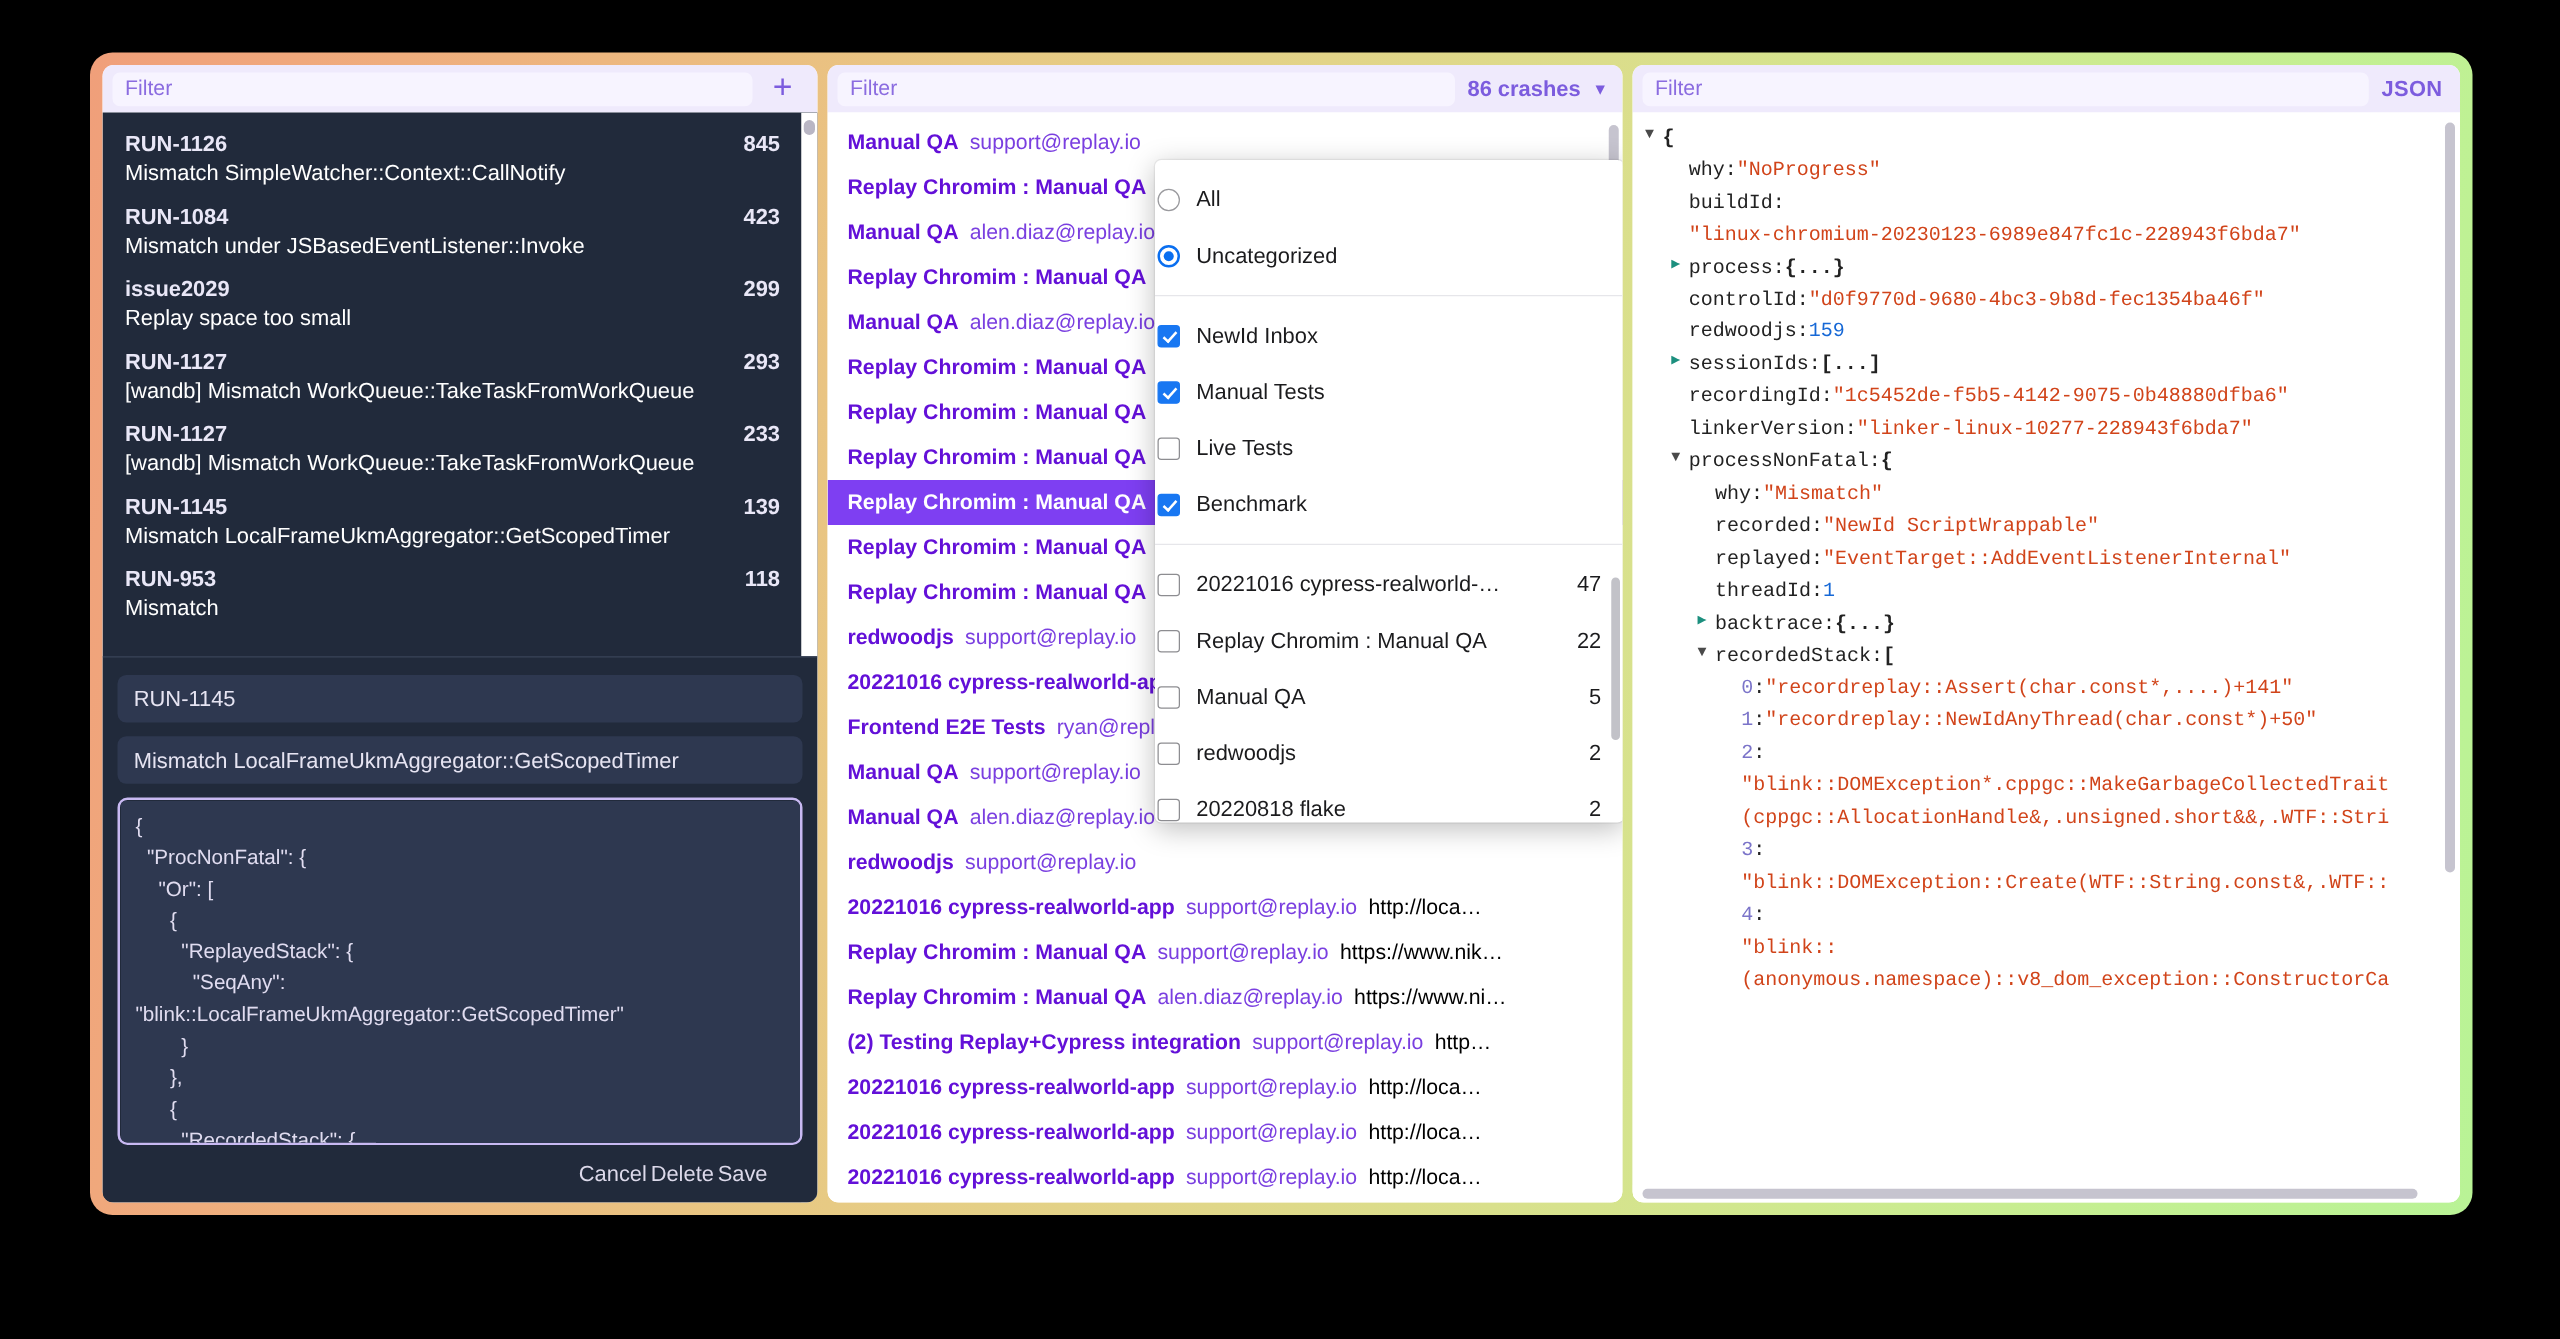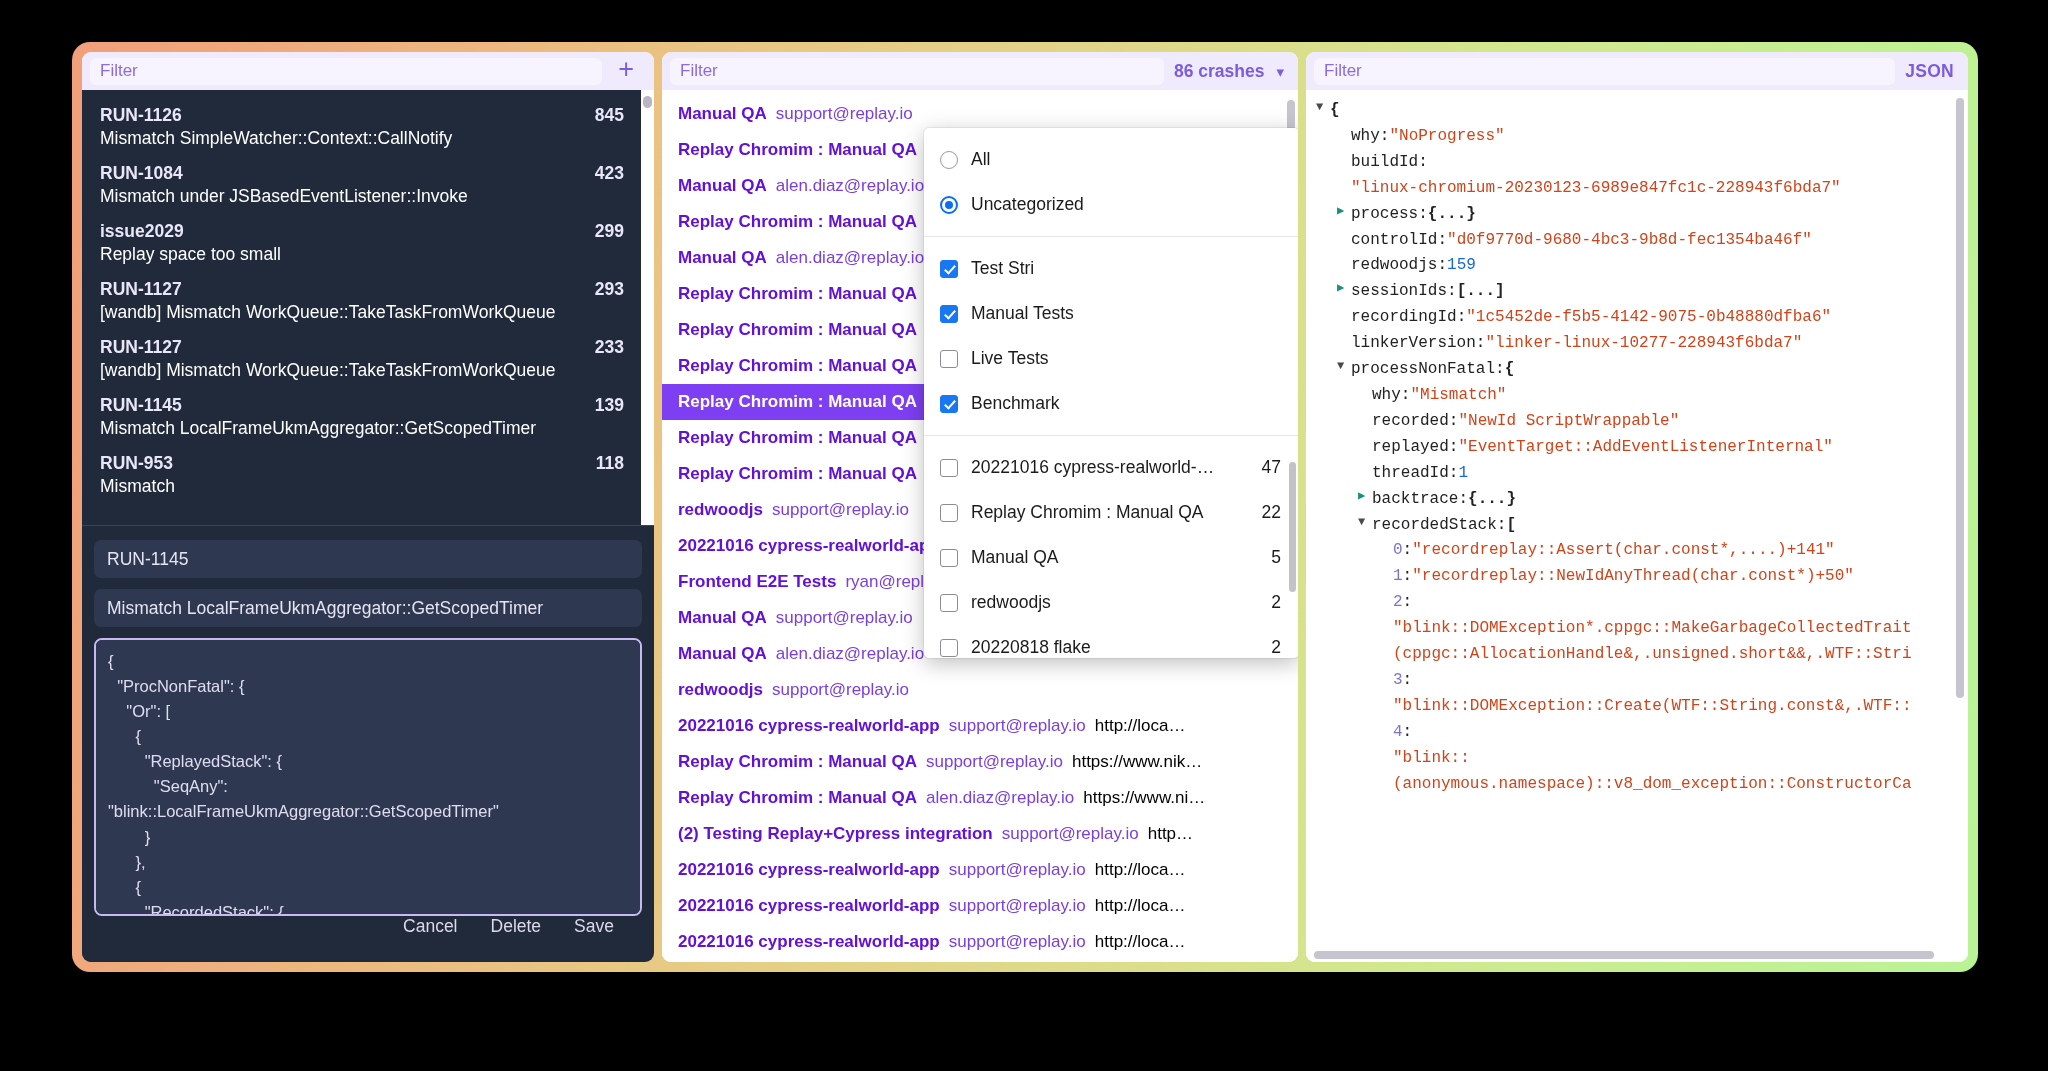--- a/index.html
+++ b/index.html
@@ -267,7 +267,7 @@
     display: flex;
     align-items: center;
     gap: 13px;
-    padding: 0 18px 0 16px;
+    padding: 0 18px 0 2px;
     height: 45px;
     cursor: pointer;
     font-size: 17.5px;

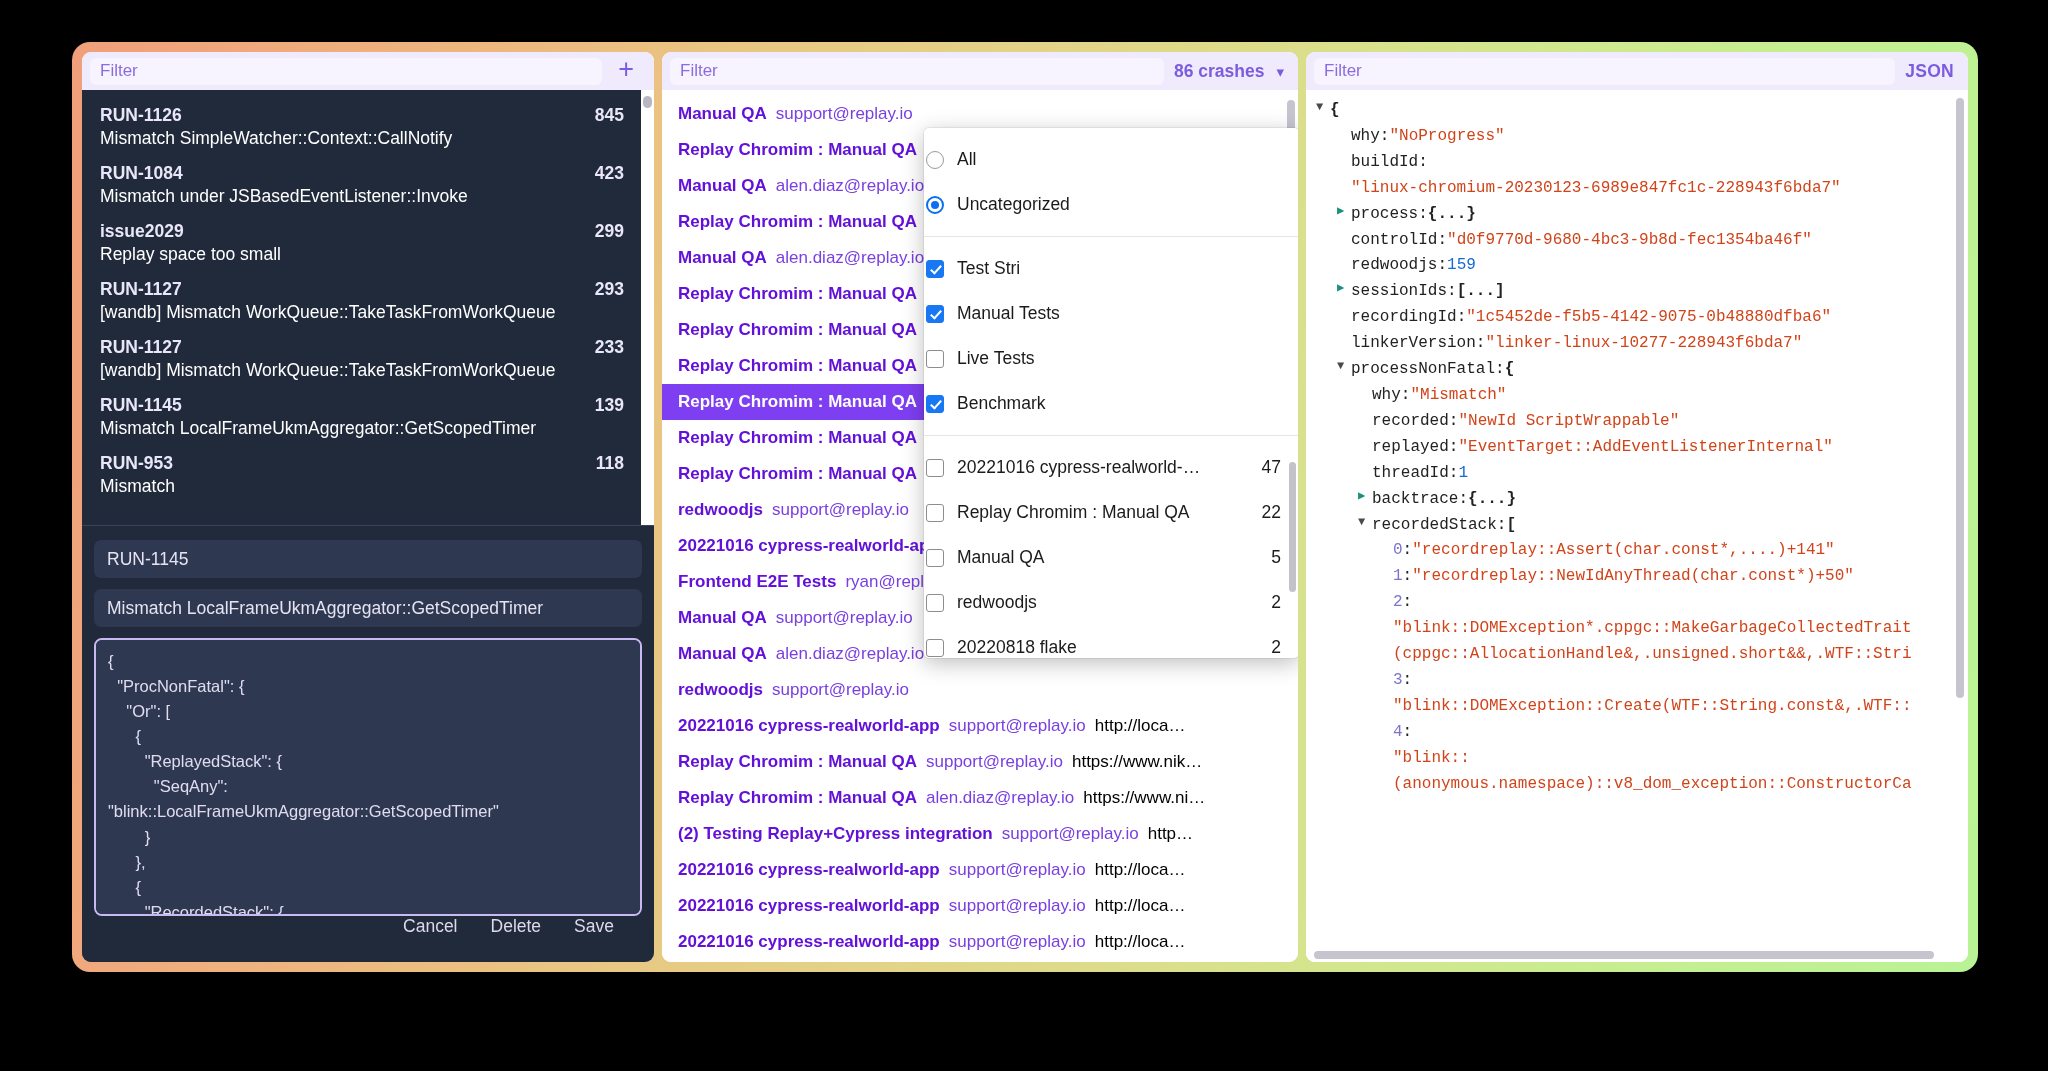--- a/index.html
+++ b/index.html
@@ -583,7 +583,7 @@
         <div class="dd-section" id="dd-checks">
             <div class="dd-item">
               <span class="cbx on"></span>
-              <span class="lbl">Test Stri</span>
+              <span class="lbl">NewId Inbox</span>
             </div>
             <div class="dd-item">
               <span class="cbx on"></span>

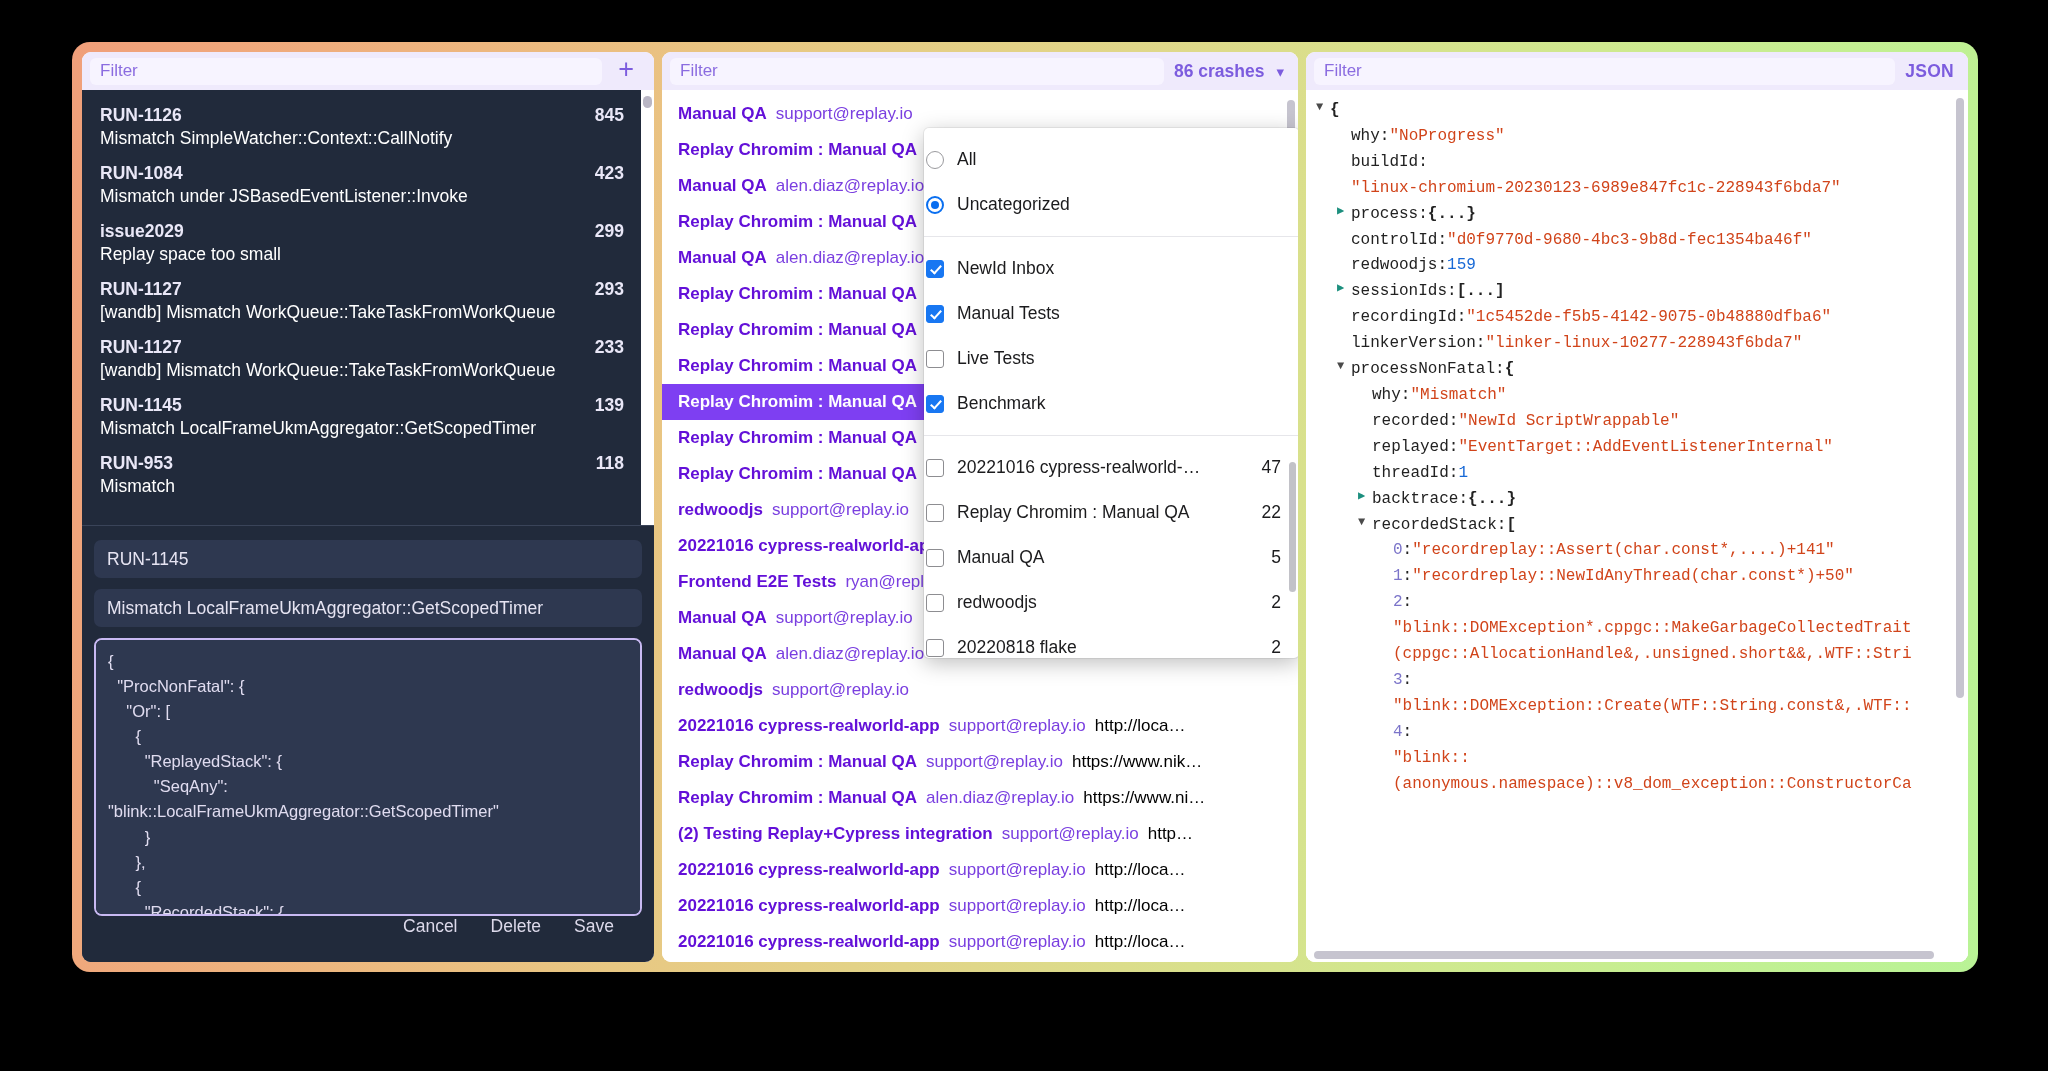--- a/index.html
+++ b/index.html
@@ -201,8 +201,8 @@
     min-height: 46px;
     display: flex;
     justify-content: flex-end;
-    align-items: flex-start;
-    gap: 33px;
+    align-items: center;
+    gap: 3px;
     padding-right: 28px;
   }
   #edit-actions span {

